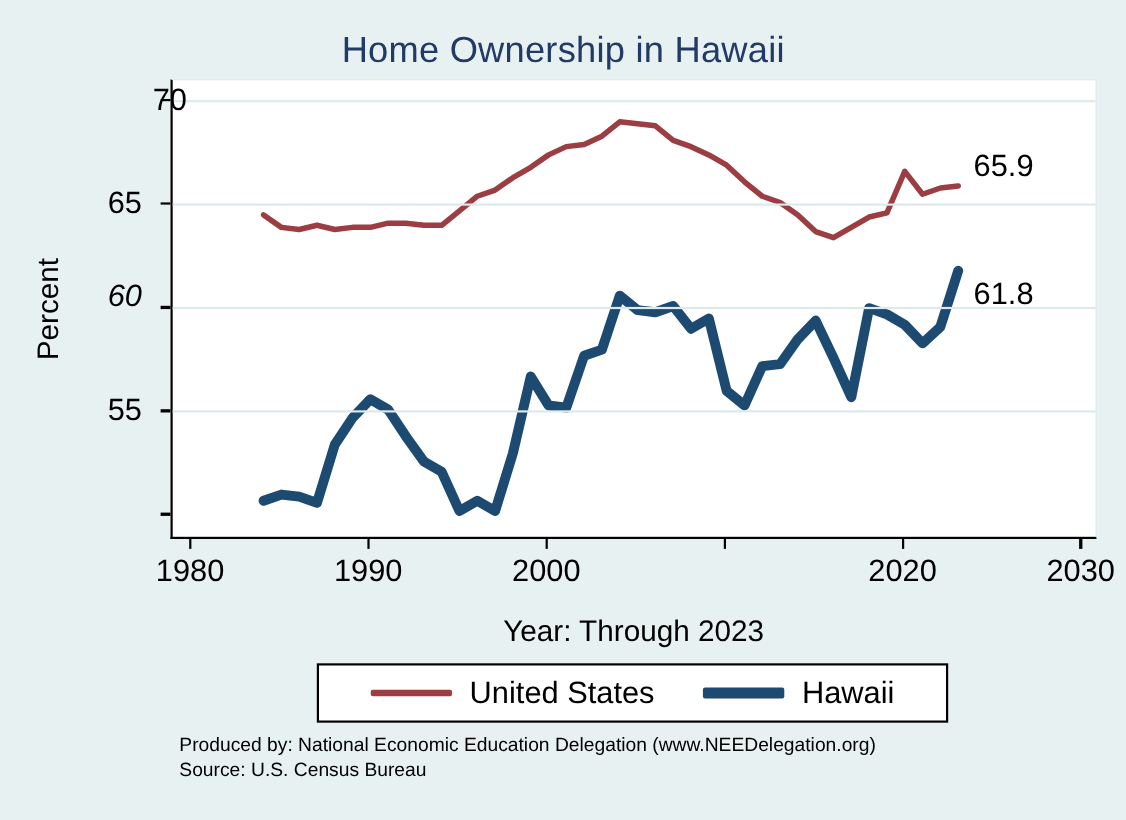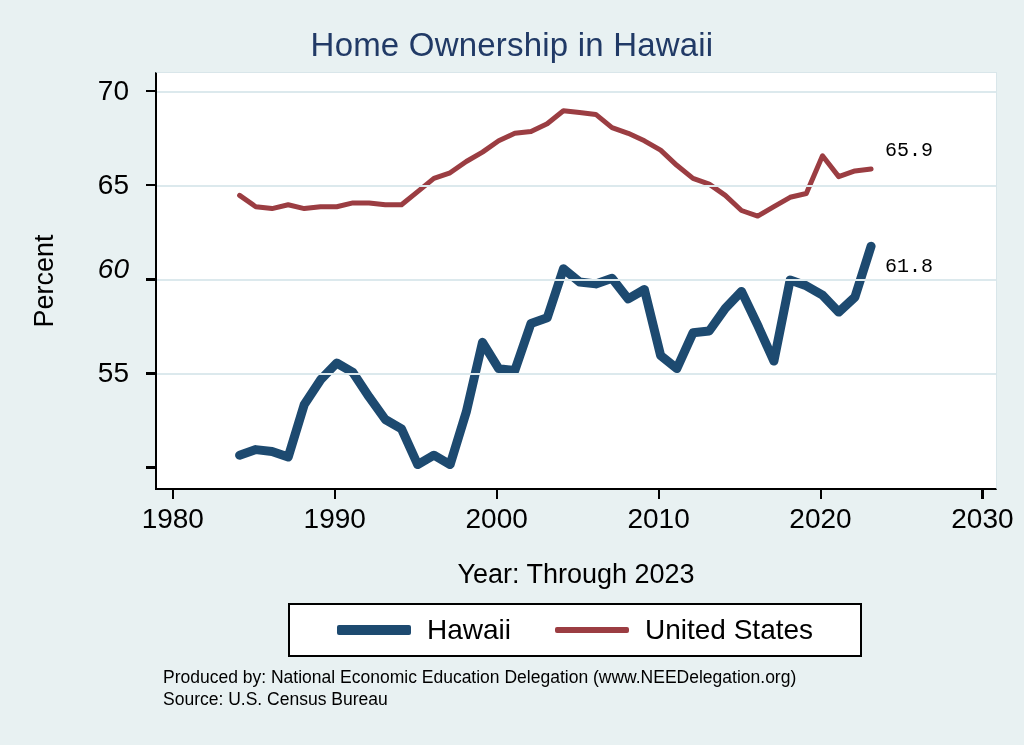--- a/index.html
+++ b/index.html
@@ -92,7 +92,7 @@
     <div class="ytick" style="left: 146px; top: 183.973px;"></div>
     <div class="yticklabel" style="top: 168.973px;">65</div>
     <div class="ytick" style="left: 146px; top: 89.8288px;"></div>
-    <div class="yticklabel" style="top: 74.8288px;">70</div>
+    <div class="yticklabel" style="top: 74.8288px; margin-left: 41px;">70</div>
     <div class="xtick" style="left: 171.812px; top: 490px;"></div>
     <div class="xticklabel" style="left: 117.812px; top: 503px;">1980</div>
     <div class="xtick" style="left: 333.735px; top: 490px;"></div>

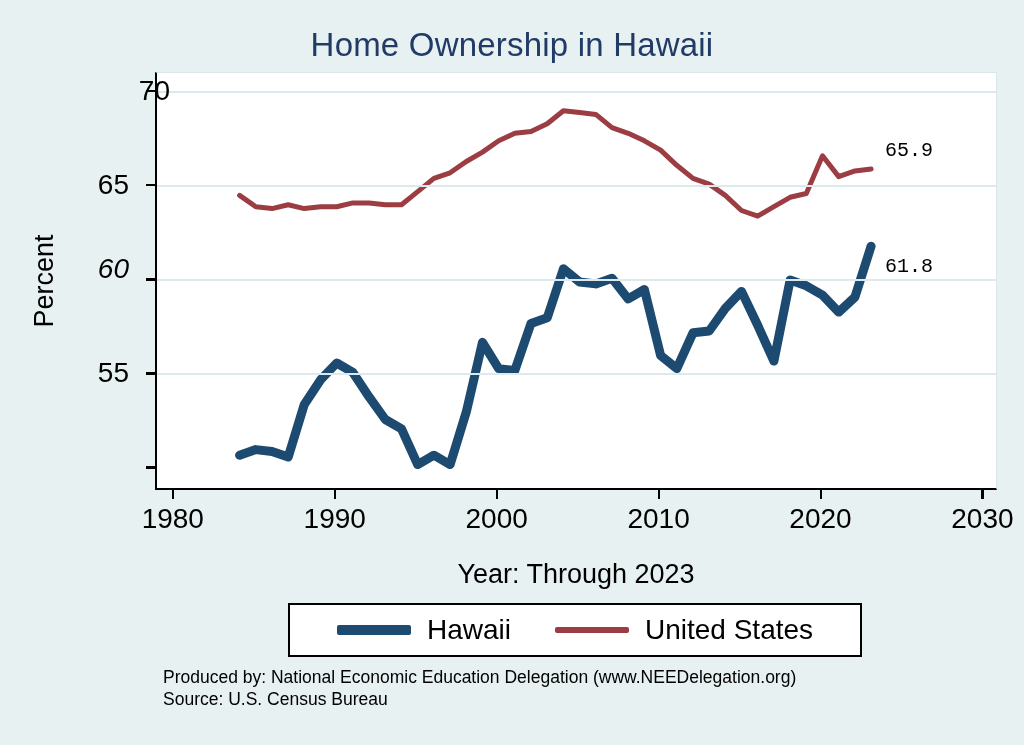--- a/index.html
+++ b/index.html
@@ -31,7 +31,7 @@
   .xtick{position:absolute;width:2.5px;height:9px;background:#000;}
   .yticklabel{position:absolute;width:142px;left:0;text-align:right;font-size:28px;height:32px;line-height:32px;padding-right:13px;box-sizing:border-box;}
   .xticklabel{position:absolute;width:110px;text-align:center;font-size:28px;height:32px;line-height:32px;}
-  .endlabel{position:absolute;font-size:20px;height:32px;line-height:32px;font-family:Liberation Mono, monospace;}
+  .endlabel{position:absolute;font-size:28px;height:32px;line-height:32px;}
   .xlabel{
     position:absolute;left:155px;top:559px;width:842px;
     text-align:center;font-size:27px;

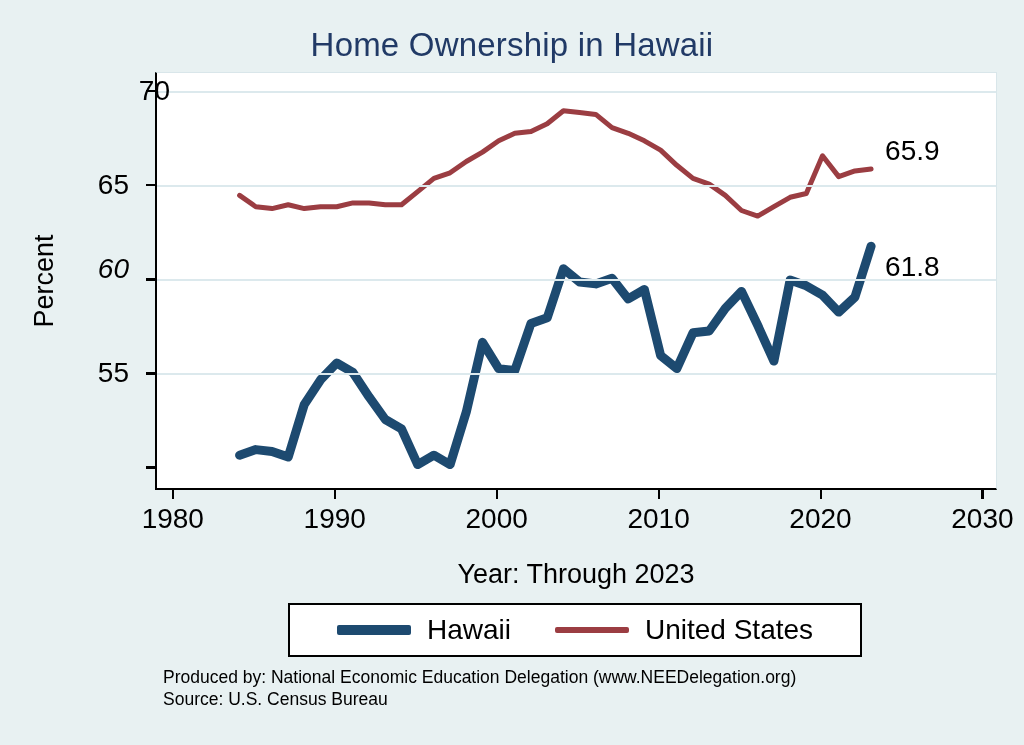--- a/index.html
+++ b/index.html
@@ -100,7 +100,6 @@
     <div class="xtick" style="left: 495.658px; top: 490px;"></div>
     <div class="xticklabel" style="left: 441.658px; top: 503px;">2000</div>
     <div class="xtick" style="left: 657.581px; top: 490px;"></div>
-    <div class="xticklabel" style="left: 603.581px; top: 503px;">2010</div>
     <div class="xtick" style="left: 819.504px; top: 490px;"></div>
     <div class="xticklabel" style="left: 765.504px; top: 503px;">2020</div>
     <div class="xtick" style="left: 981.427px; top: 490px;"></div>

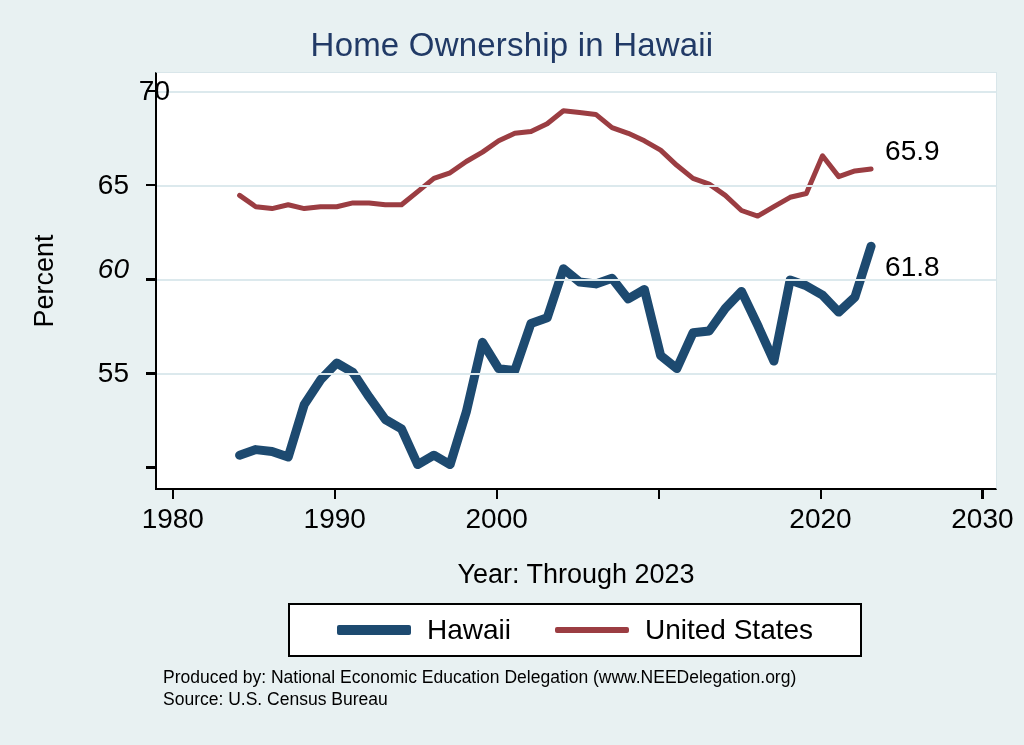--- a/index.html
+++ b/index.html
@@ -71,12 +71,12 @@
 
   <div class="legend">
     <div class="legend-item">
+      <span class="swatch" id="sw1" style="background: rgb(155, 61, 66); height: 6px;"></span>
+      <span class="legend-label">United States</span>
+    </div>
+    <div class="legend-item">
       <span class="swatch" id="sw0" style="background: rgb(29, 74, 112); height: 10px;"></span>
       <span class="legend-label">Hawaii</span>
-    </div>
-    <div class="legend-item">
-      <span class="swatch" id="sw1" style="background: rgb(155, 61, 66); height: 6px;"></span>
-      <span class="legend-label">United States</span>
     </div>
   </div>
 

